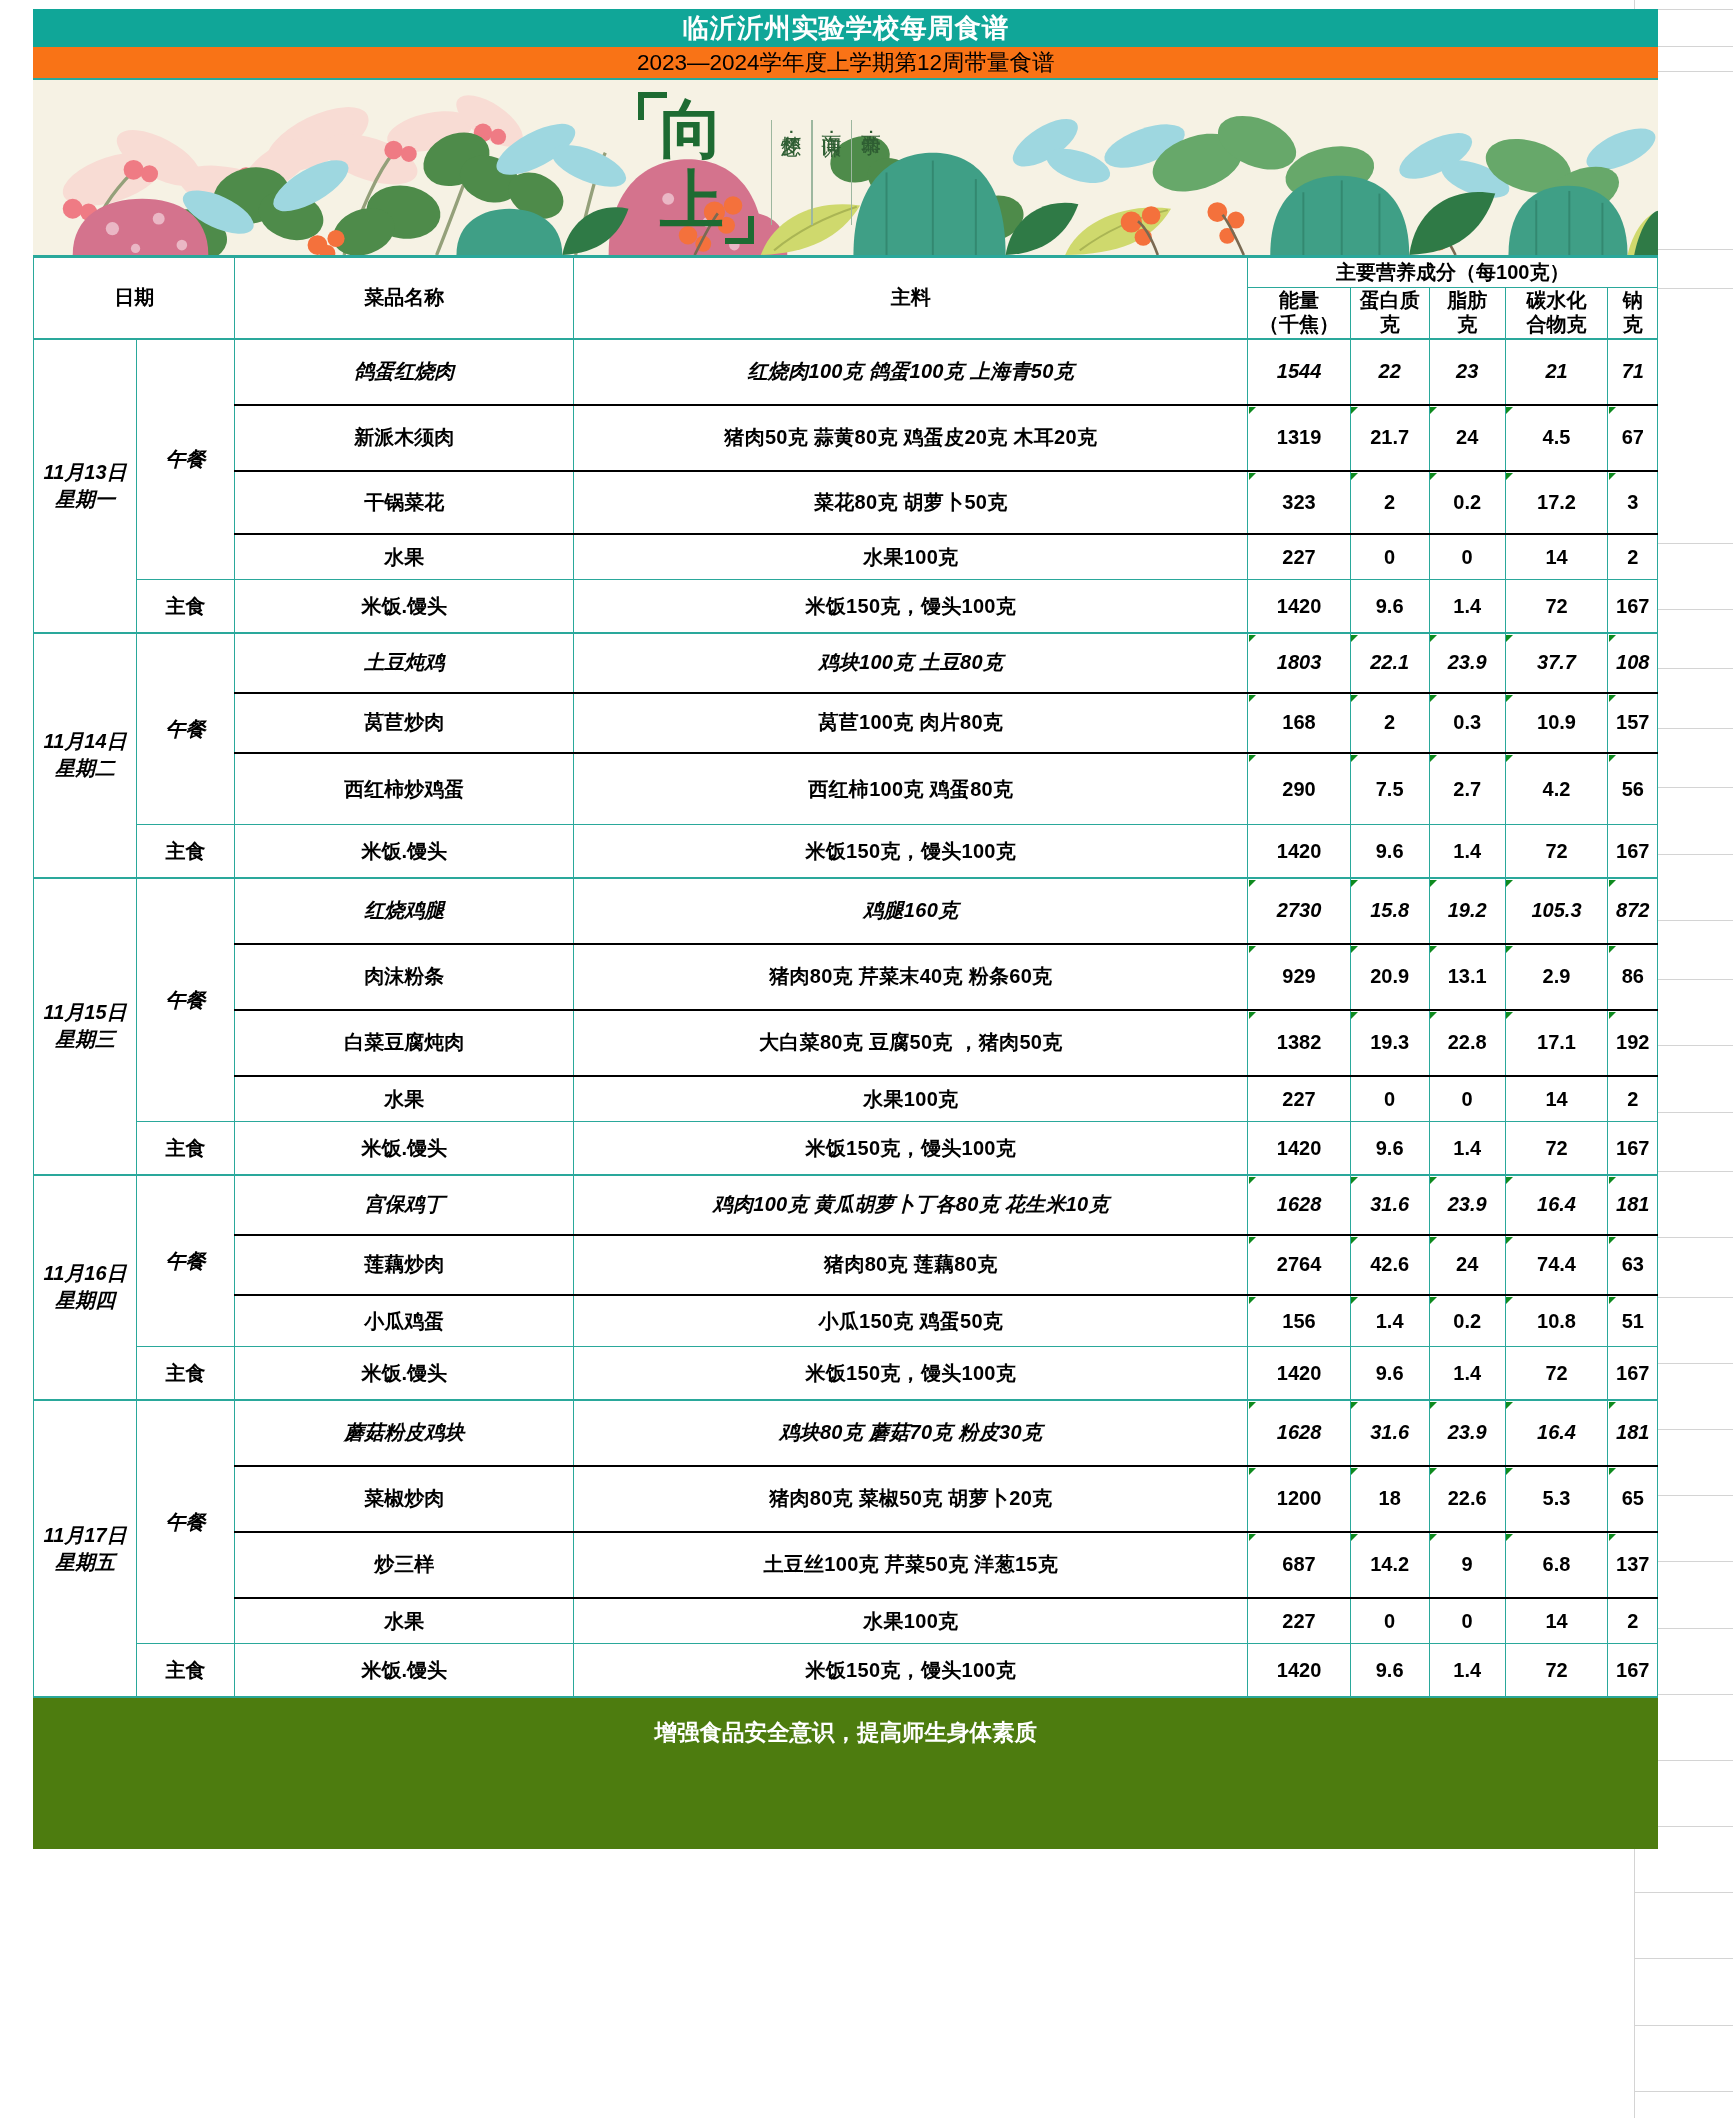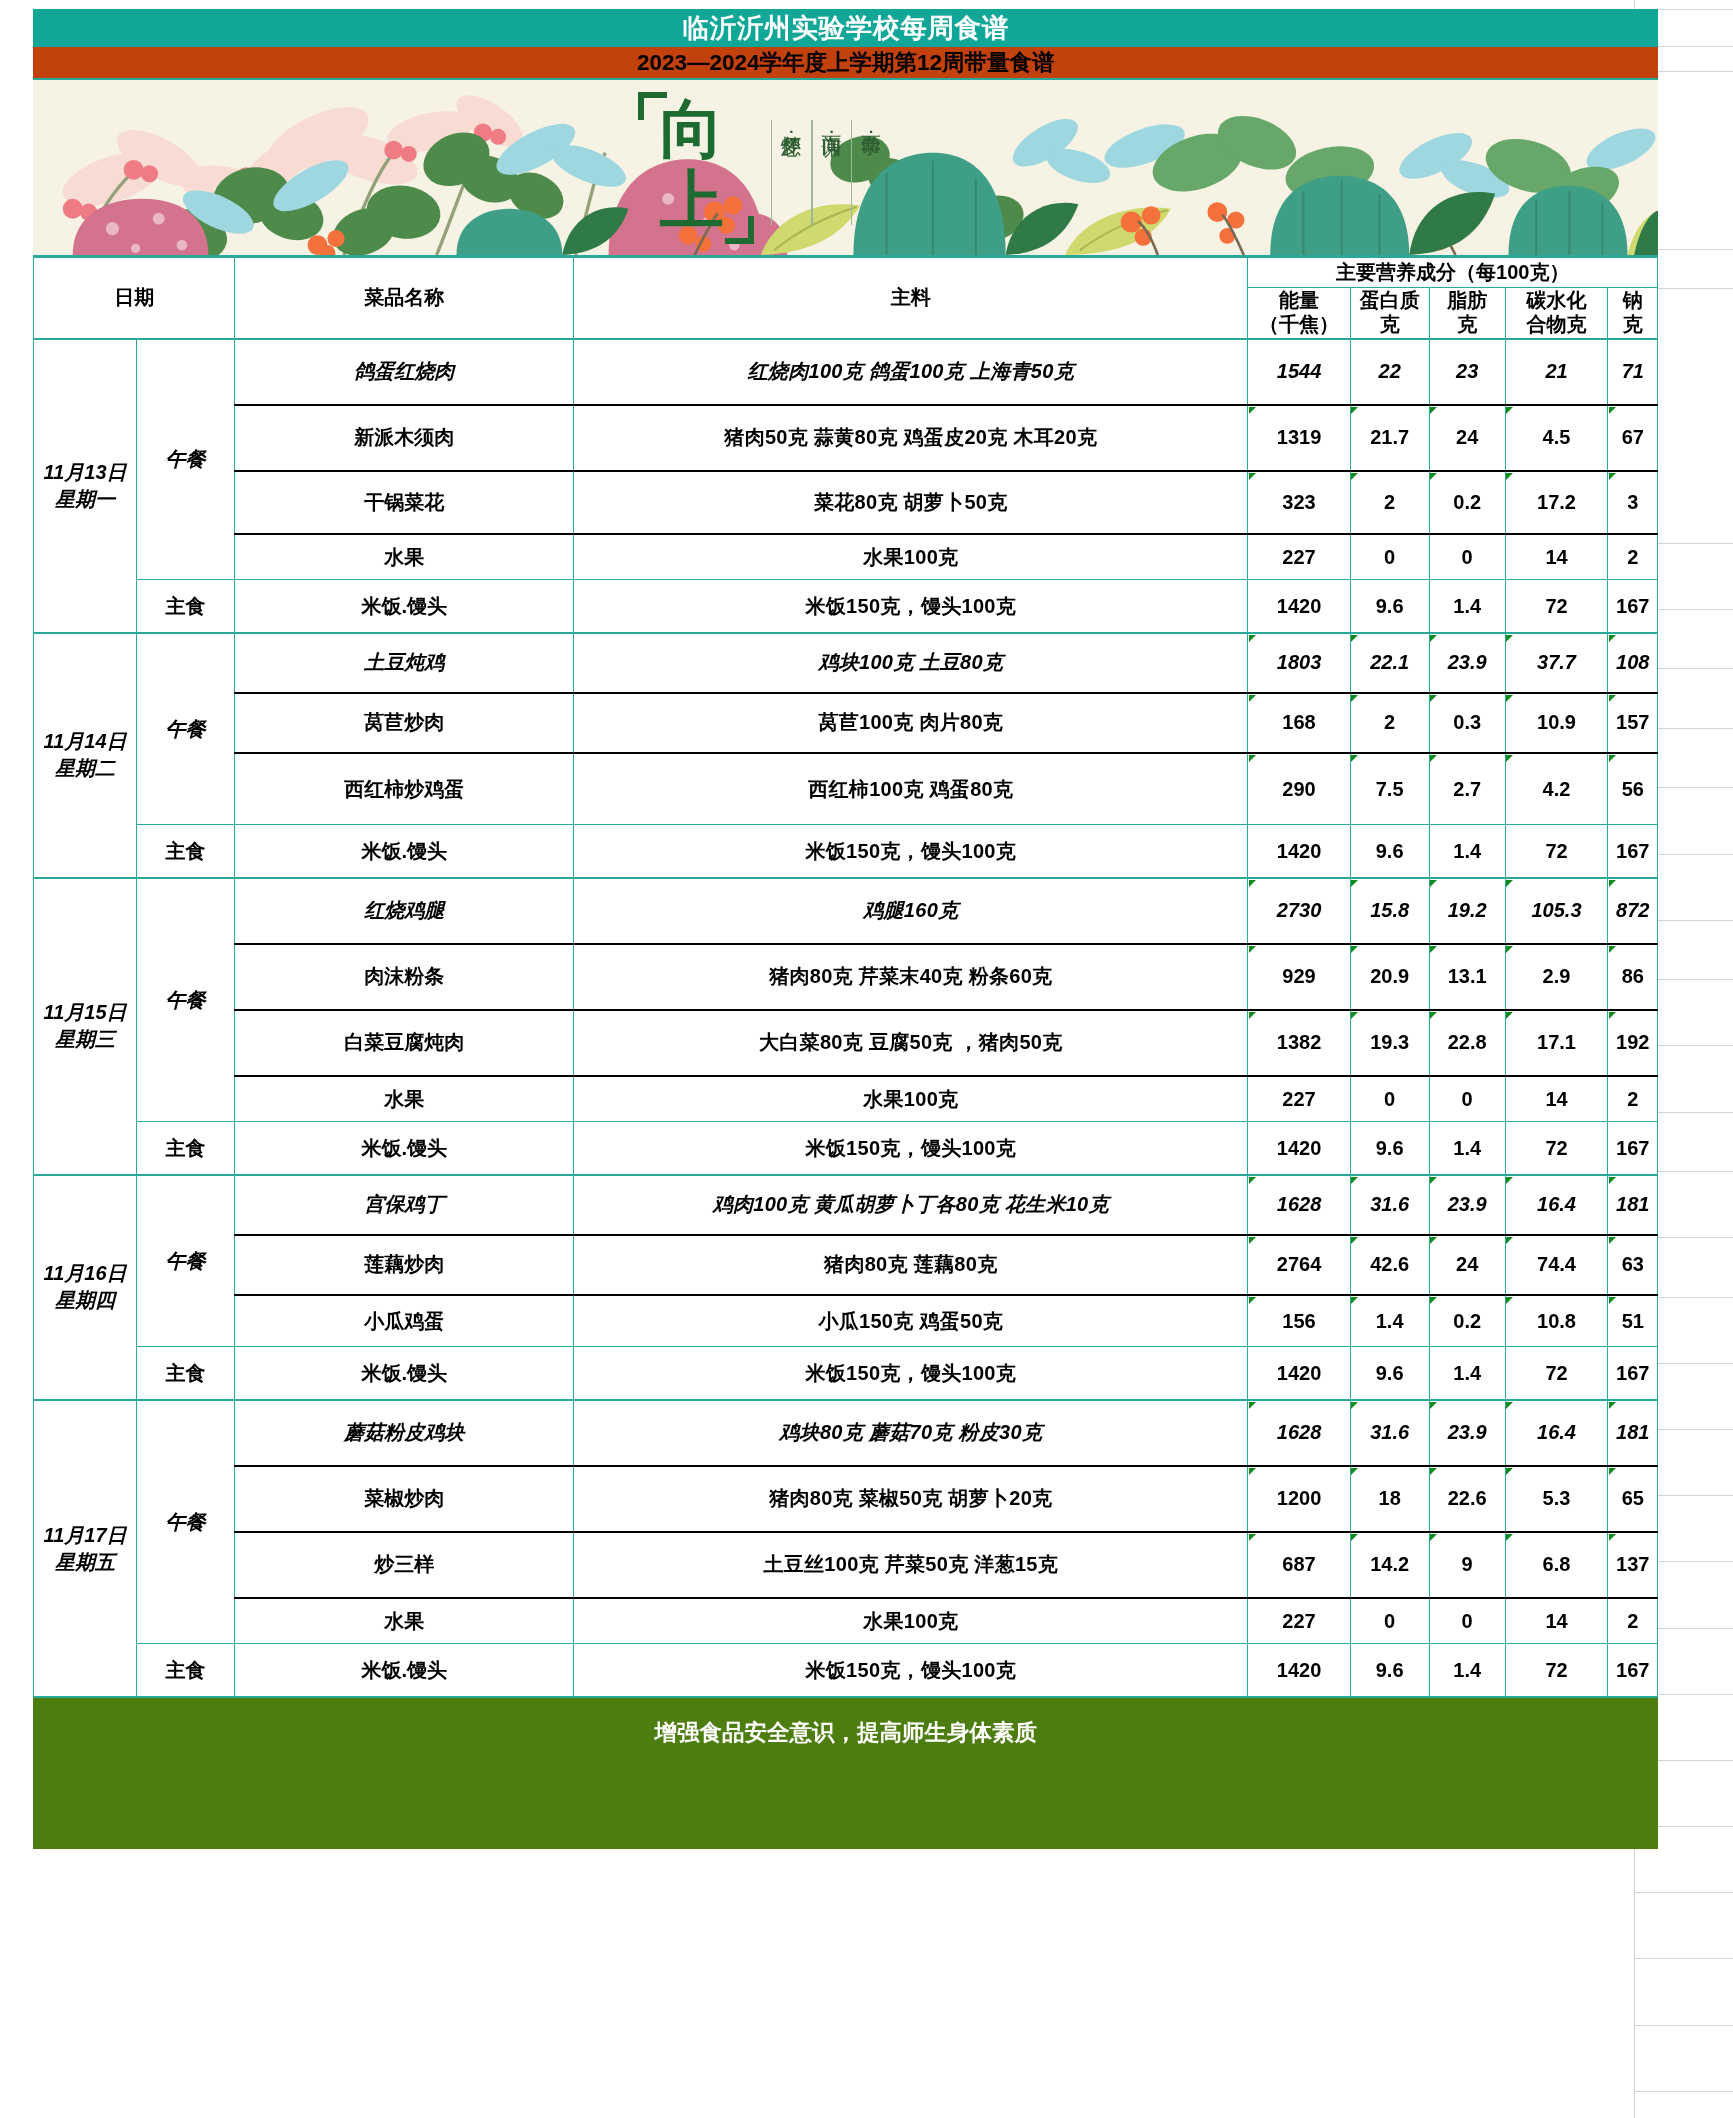--- a/index.html
+++ b/index.html
@@ -28,9 +28,9 @@
     font-size:26.5px;font-weight:bold;letter-spacing:0.7px;
   }
   .subbar{
-    background:#c2410c;color:#000000;
+    background:#f97316;color:#000000;
     height:31px;line-height:31px;text-align:center;
-    font-size:22.5px;font-weight:bold;
+    font-size:22.5px;font-weight:normal;
     border-bottom:2px solid #2aa89b;
   }
 

